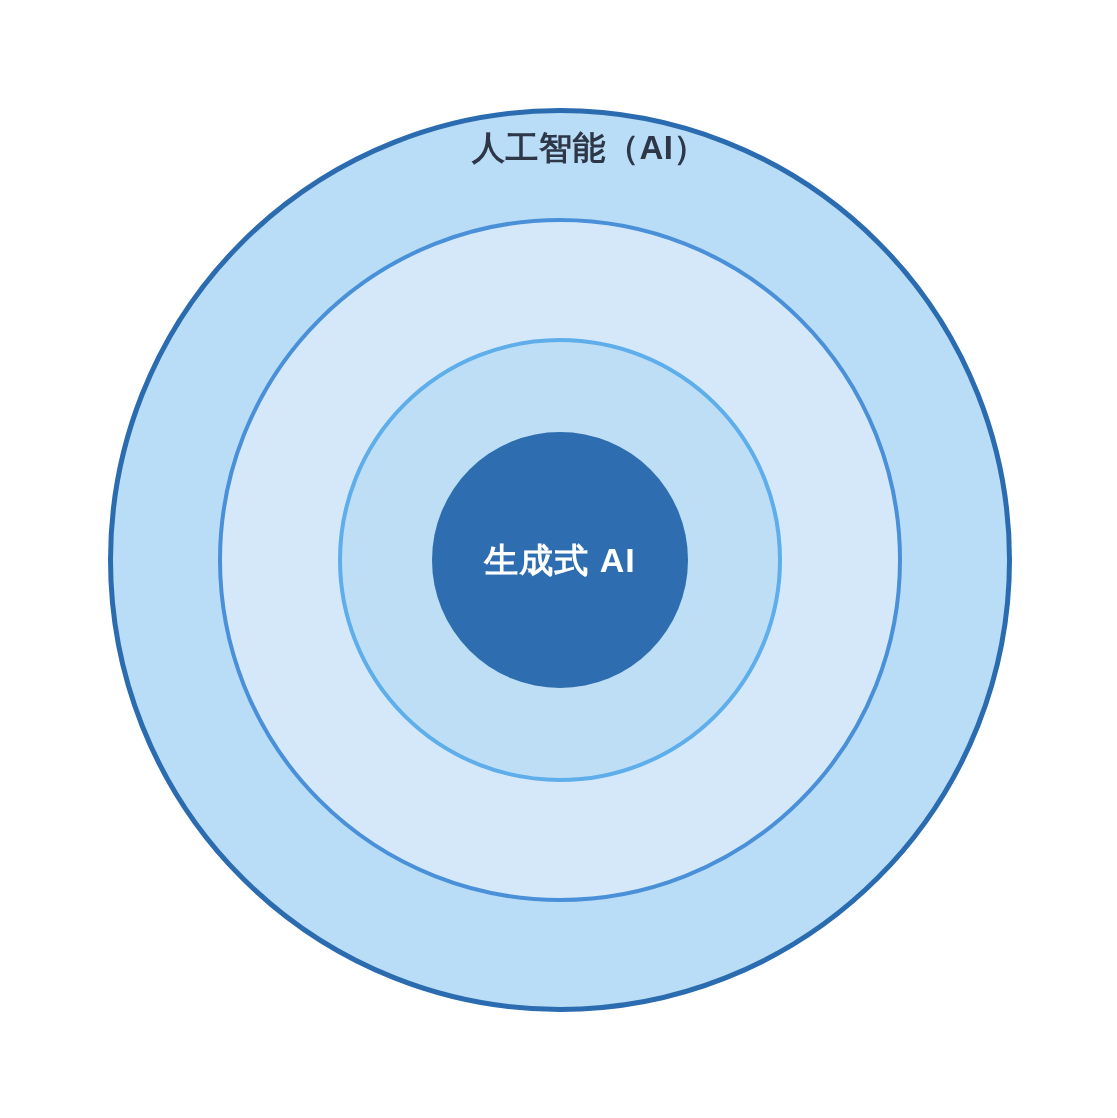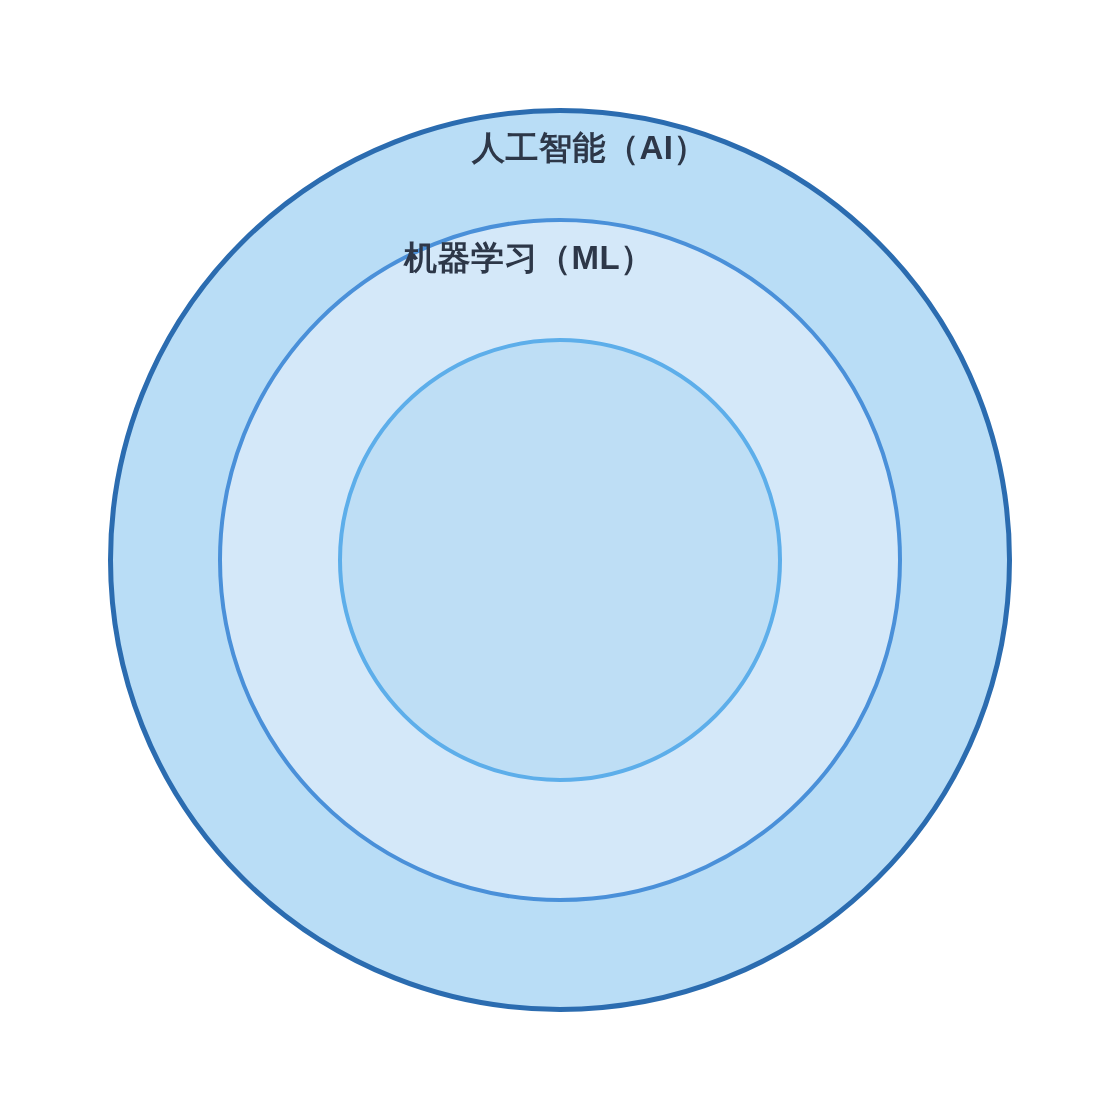--- a/index.html
+++ b/index.html
@@ -95,7 +95,6 @@
 
   <div class="ring-label" id="label-ai">人工智能（AI）</div>
 
-  <div class="ring-label" id="label-ml">机器学习（ML）</div>
 
 
 </div>

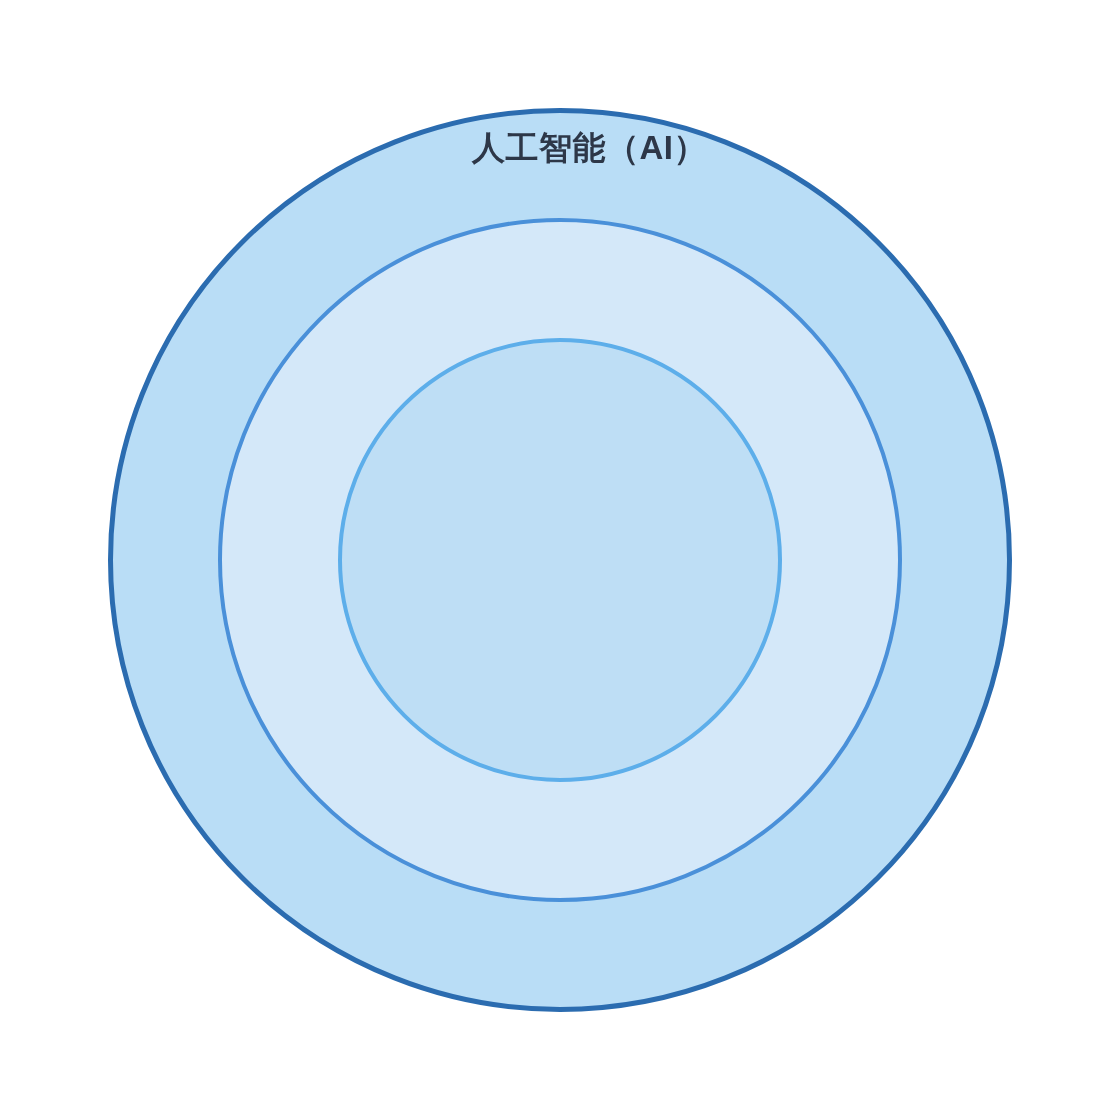--- a/index.html
+++ b/index.html
@@ -92,6 +92,9 @@
   <div class="ring" id="ring-ai"></div>
   <div class="ring" id="ring-ml"></div>
   <div class="ring" id="ring-dl"></div>
+  <div class="ring" id="ring-genai">
+    <span id="label-genai">生成式 AI</span>
+  </div>
 
   <div class="ring-label" id="label-ai">人工智能（AI）</div>
 

